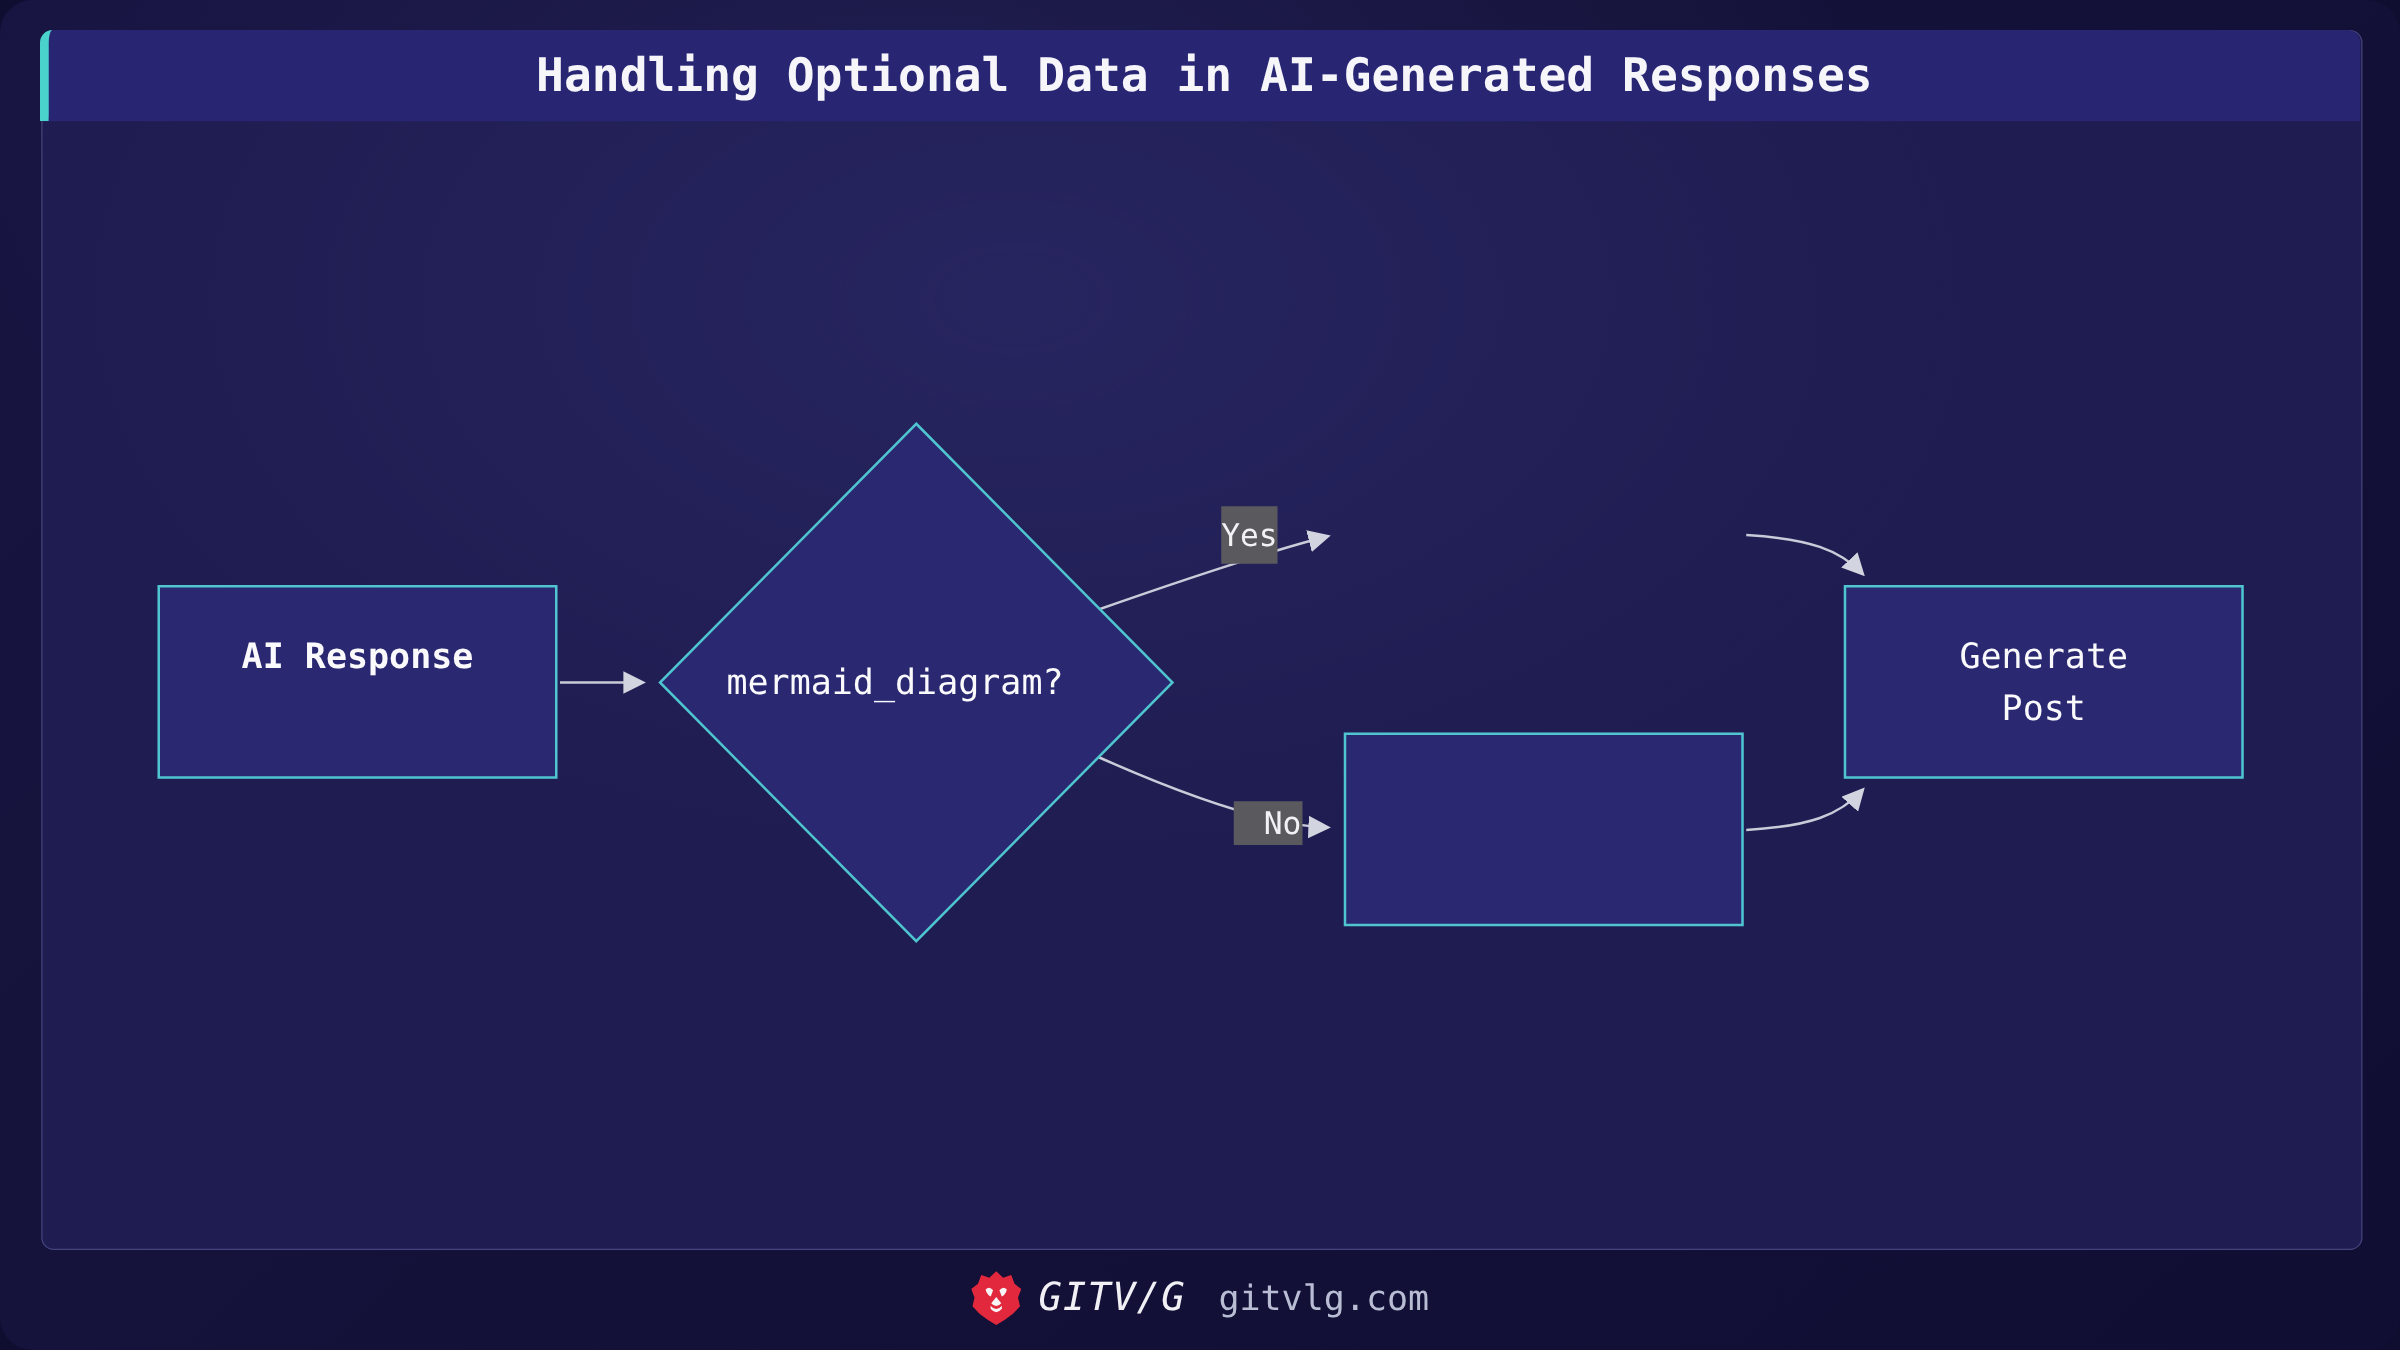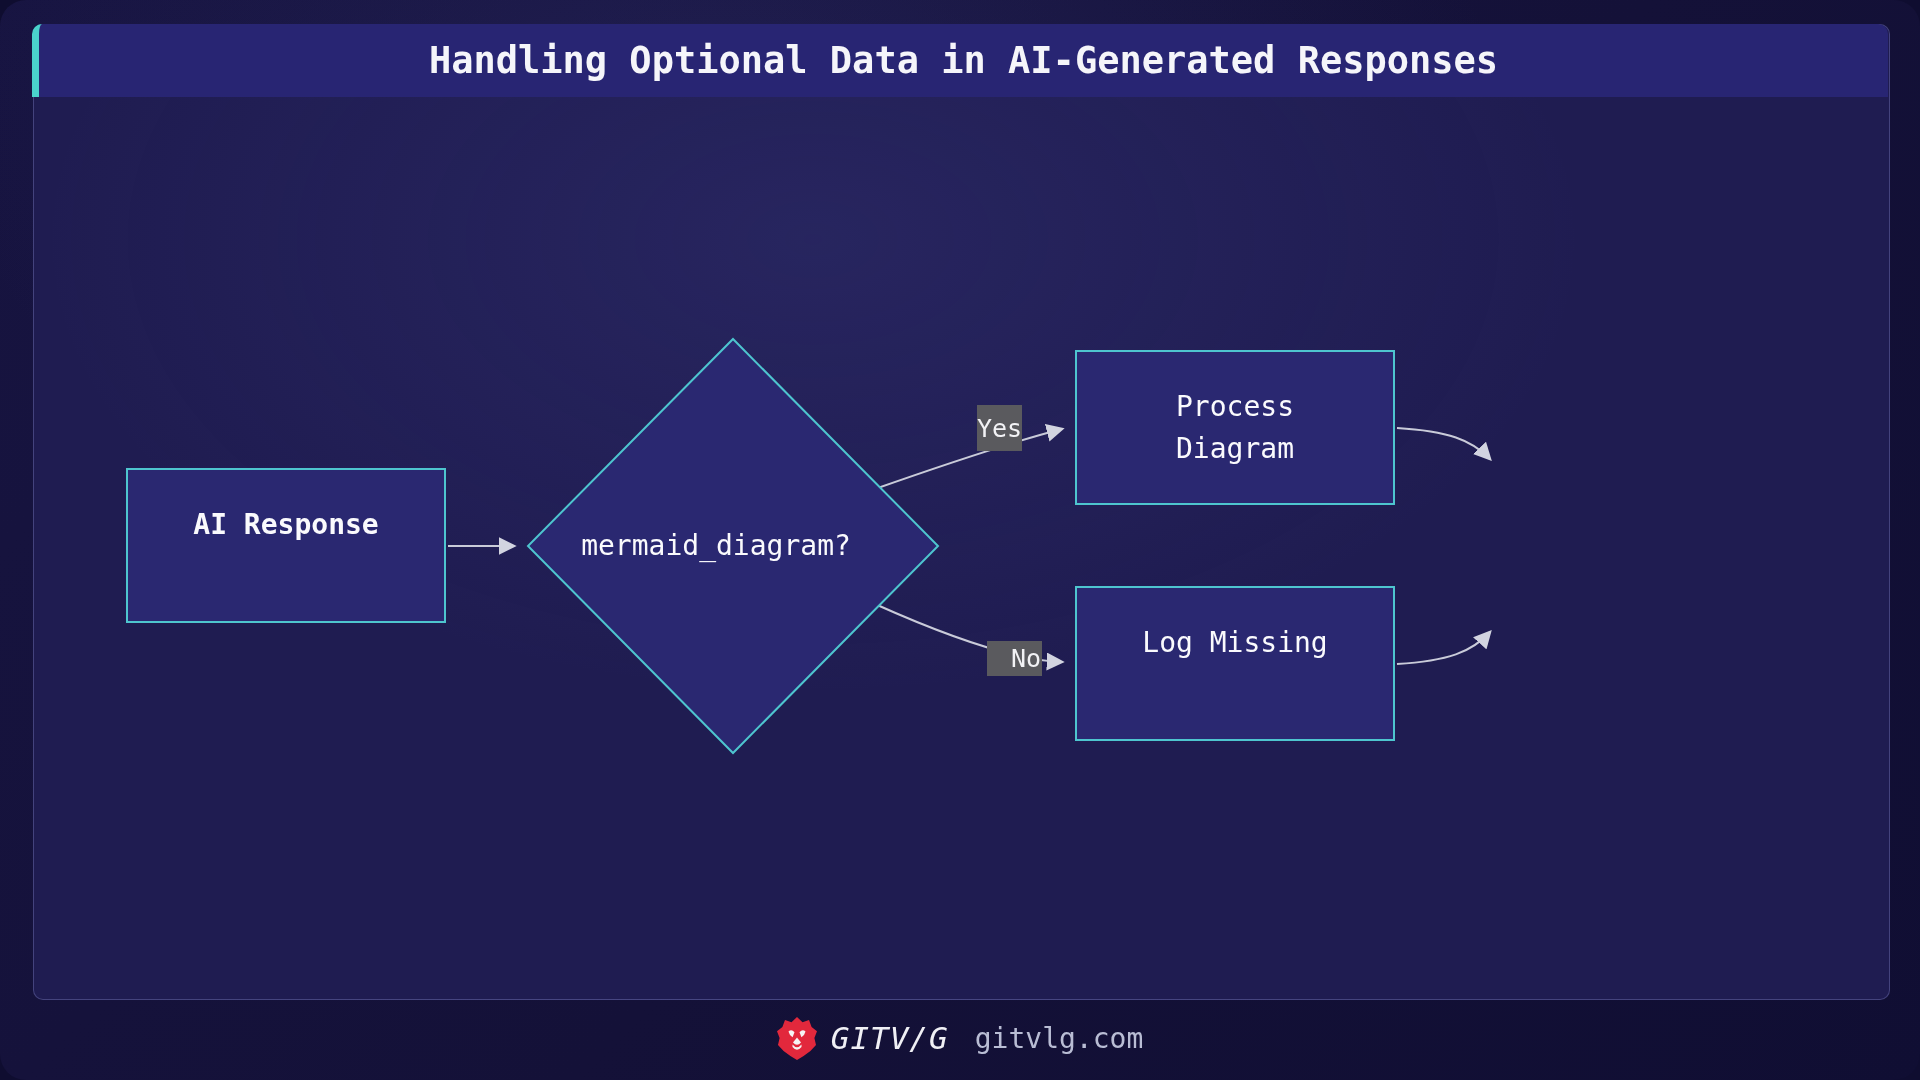--- a/index.html
+++ b/index.html
@@ -102,10 +102,6 @@
 
   <div class="diamond-label">mermaid_diagram?</div>
 
-  <div class="node" style="left:1075px;top:350px;">
-    <div class="node-line">Process</div>
-    <div class="node-line">Diagram</div>
-  </div>
 
   <div class="node" style="left:1075px;top:586px;">
     <div class="node-line">Log Missing</div>

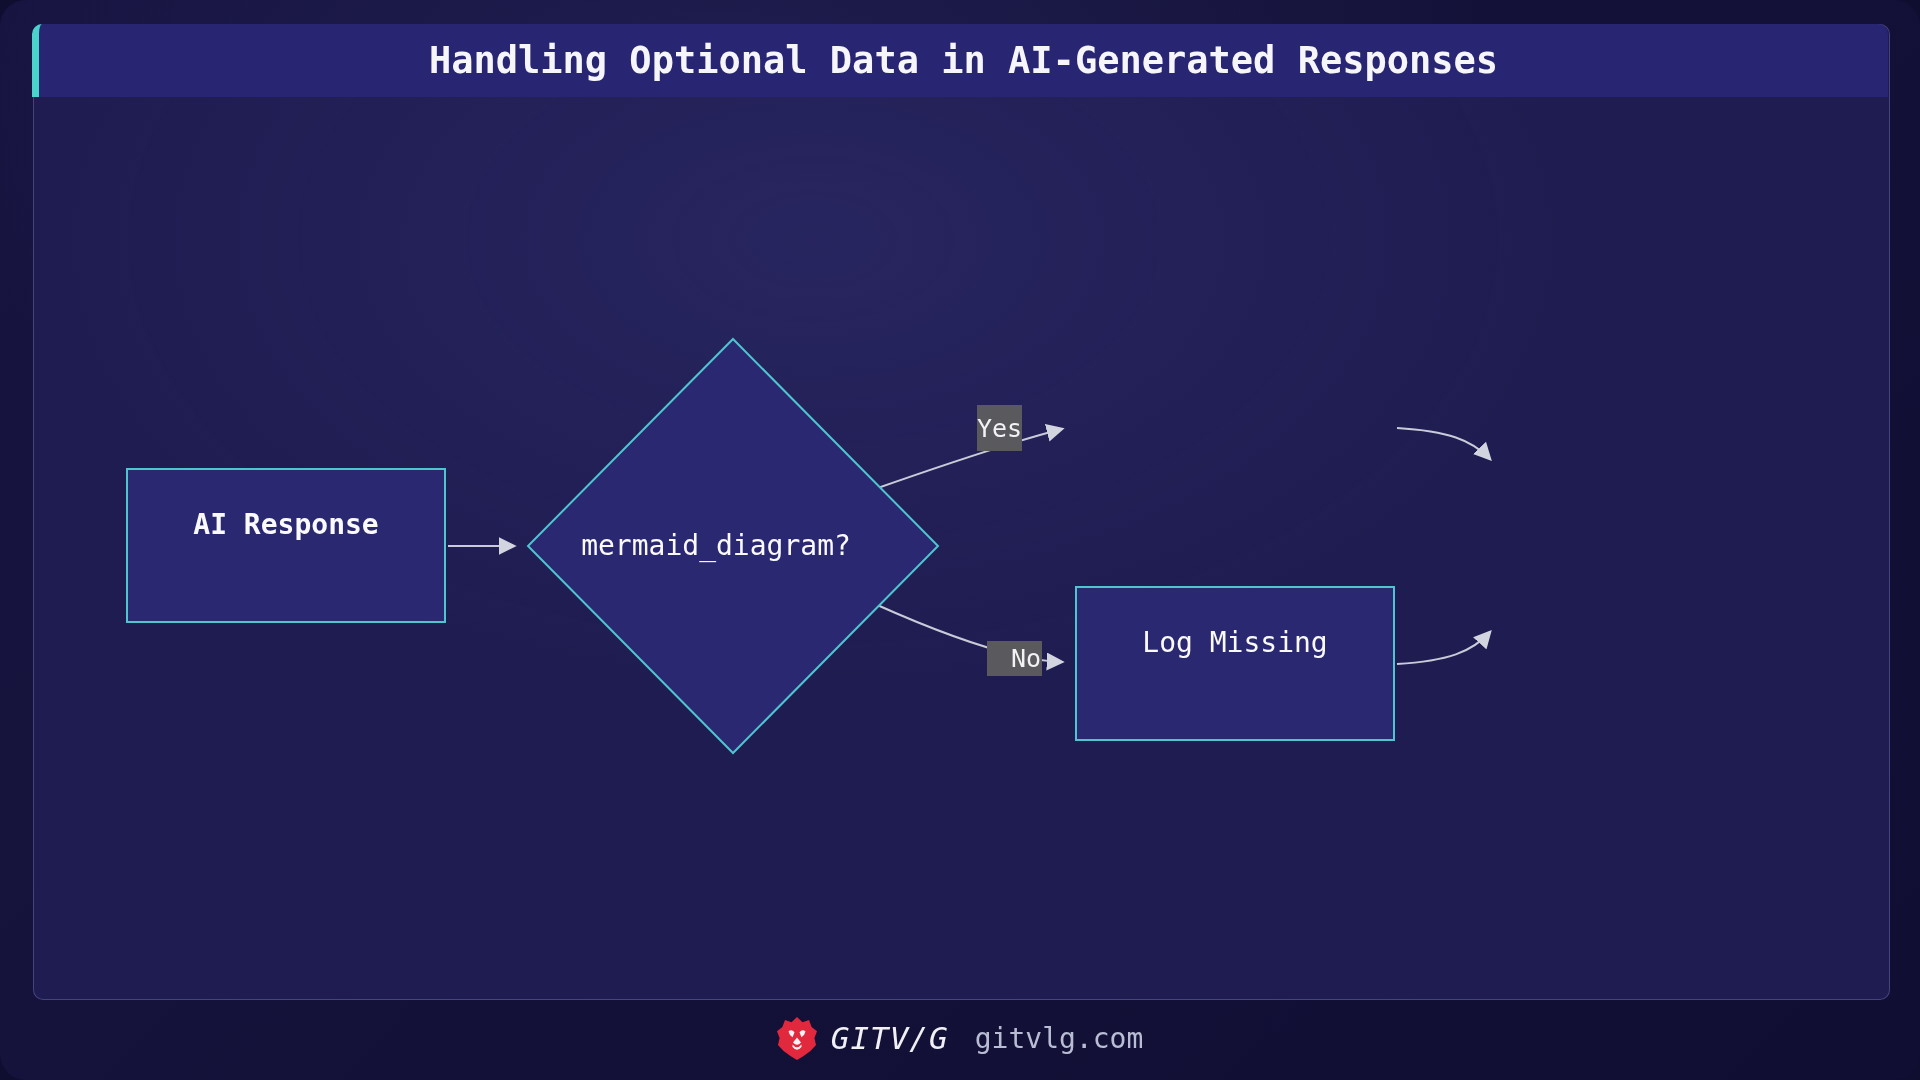--- a/index.html
+++ b/index.html
@@ -108,6 +108,10 @@
     <div class="node-line"></div>
   </div>
 
+  <div class="node" style="left:1475px;top:468px;">
+    <div class="node-line">Generate</div>
+    <div class="node-line">Post</div>
+  </div>
 
   <div class="edge-label" id="label-yes">Yes</div>
   <div class="edge-label" id="label-no">No</div>

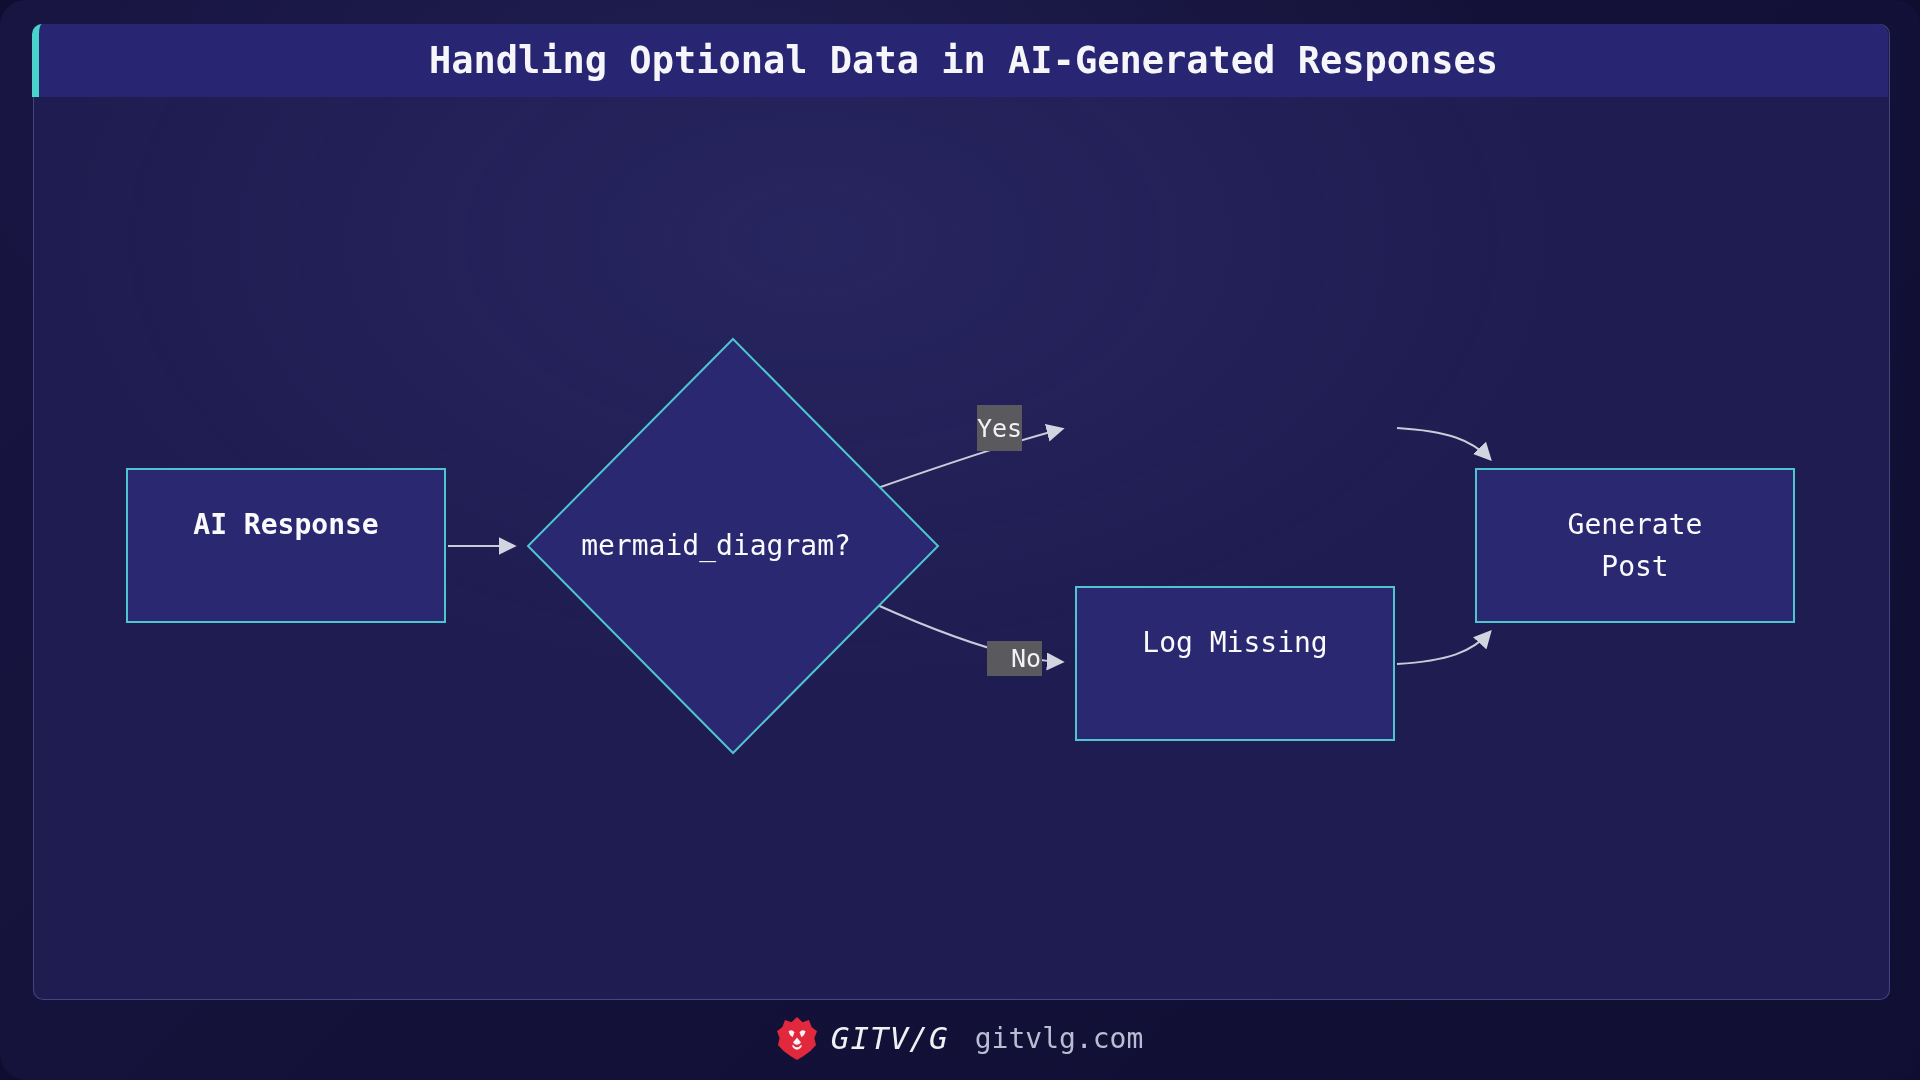--- a/index.html
+++ b/index.html
@@ -104,7 +104,6 @@
 
 
   <div class="node" style="left:1075px;top:586px;">
-    <div class="node-line">Log Missing</div>
     <div class="node-line"></div>
   </div>
 

